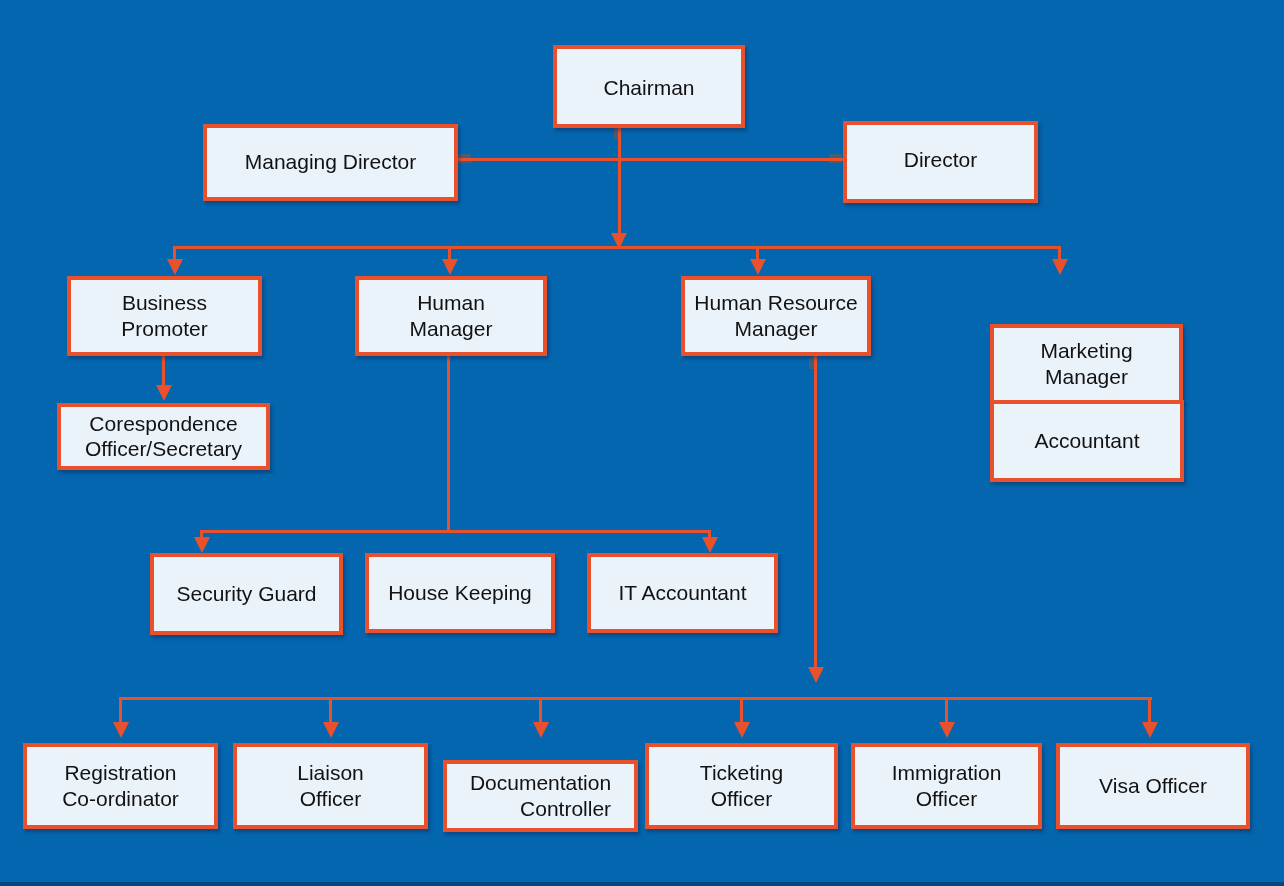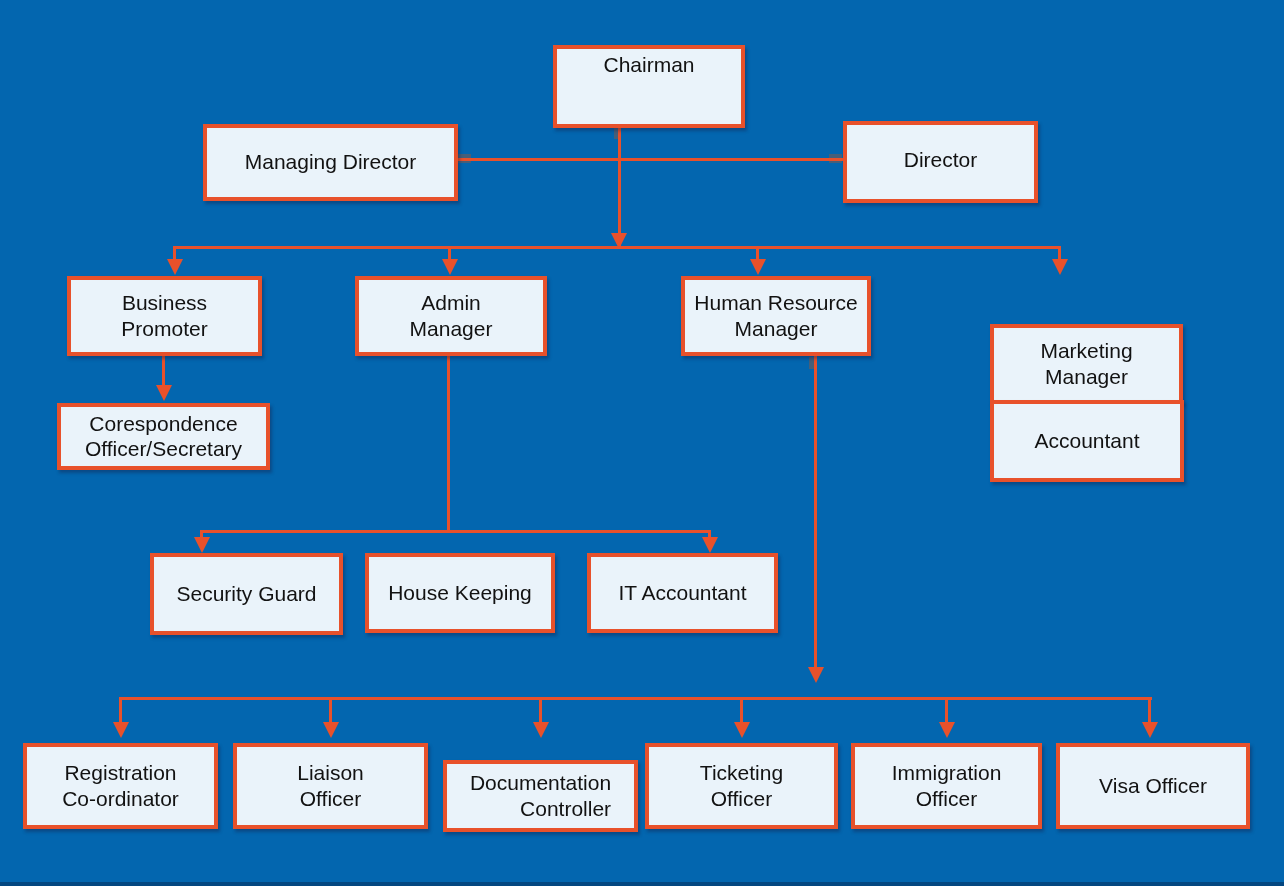--- a/index.html
+++ b/index.html
@@ -27,7 +27,7 @@
     color:#121212;
     white-space:pre-line;
   }
-  #n-chairman   {left:553px;top:45px; width:192px;height:83px;align-items:flex-start;padding-top:3px;}
+  #n-chairman   {left:553px;top:45px; width:192px;height:83px;align-items:flex-start;padding-top:26px;}
   #n-md         {left:203px;top:124px;width:255px;height:77px;}
   #n-director   {left:843px;top:121px;width:195px;height:82px;align-items:flex-start;padding-top:22px;}
   #n-bp         {left:67px; top:276px;width:195px;height:80px;}

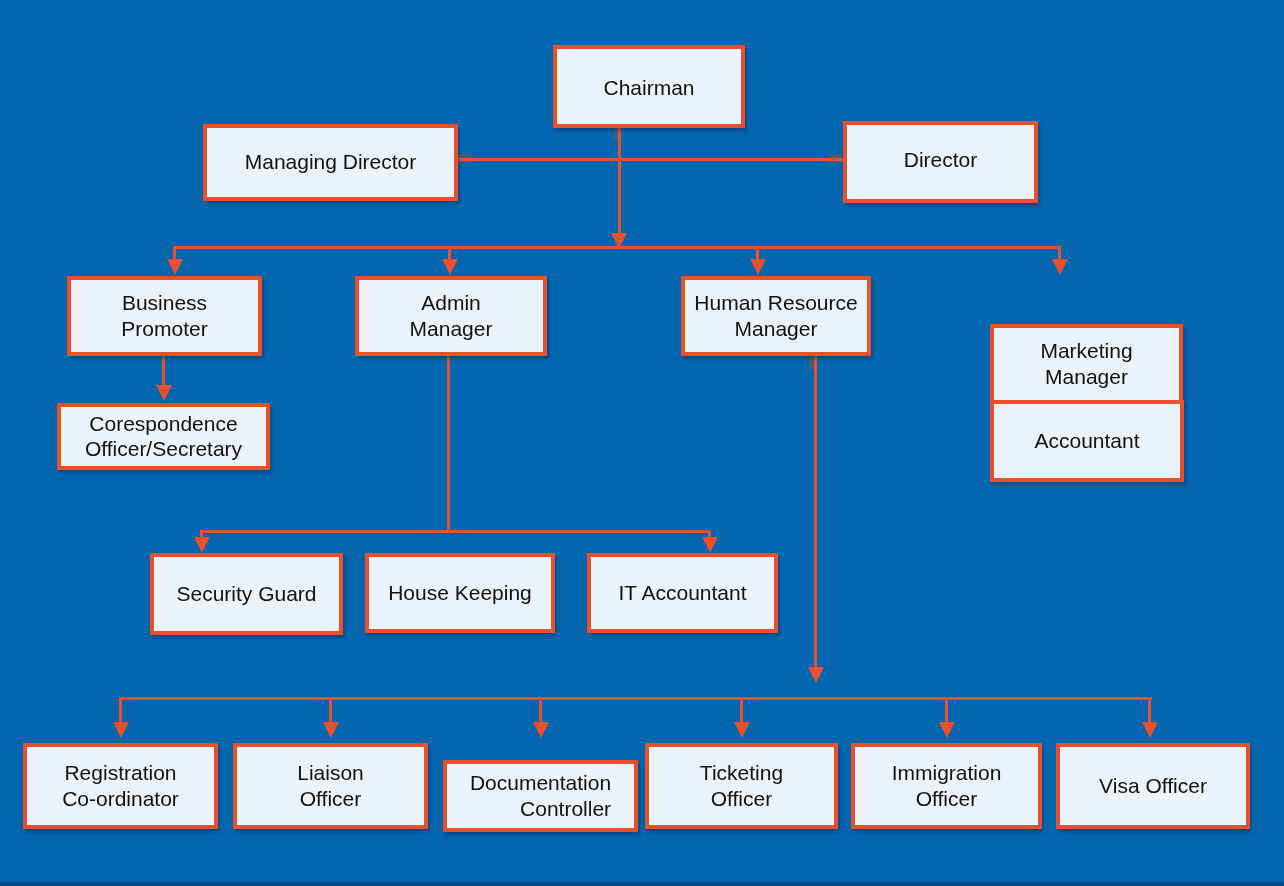--- a/index.html
+++ b/index.html
@@ -126,7 +126,7 @@
 Promoter</span>
   </div>
   <div class="node" id="n-admin">
-    <span class="lbl">Admin
+    <span class="lbl">Human
 Manager</span>
   </div>
   <div class="node" id="n-hr">

